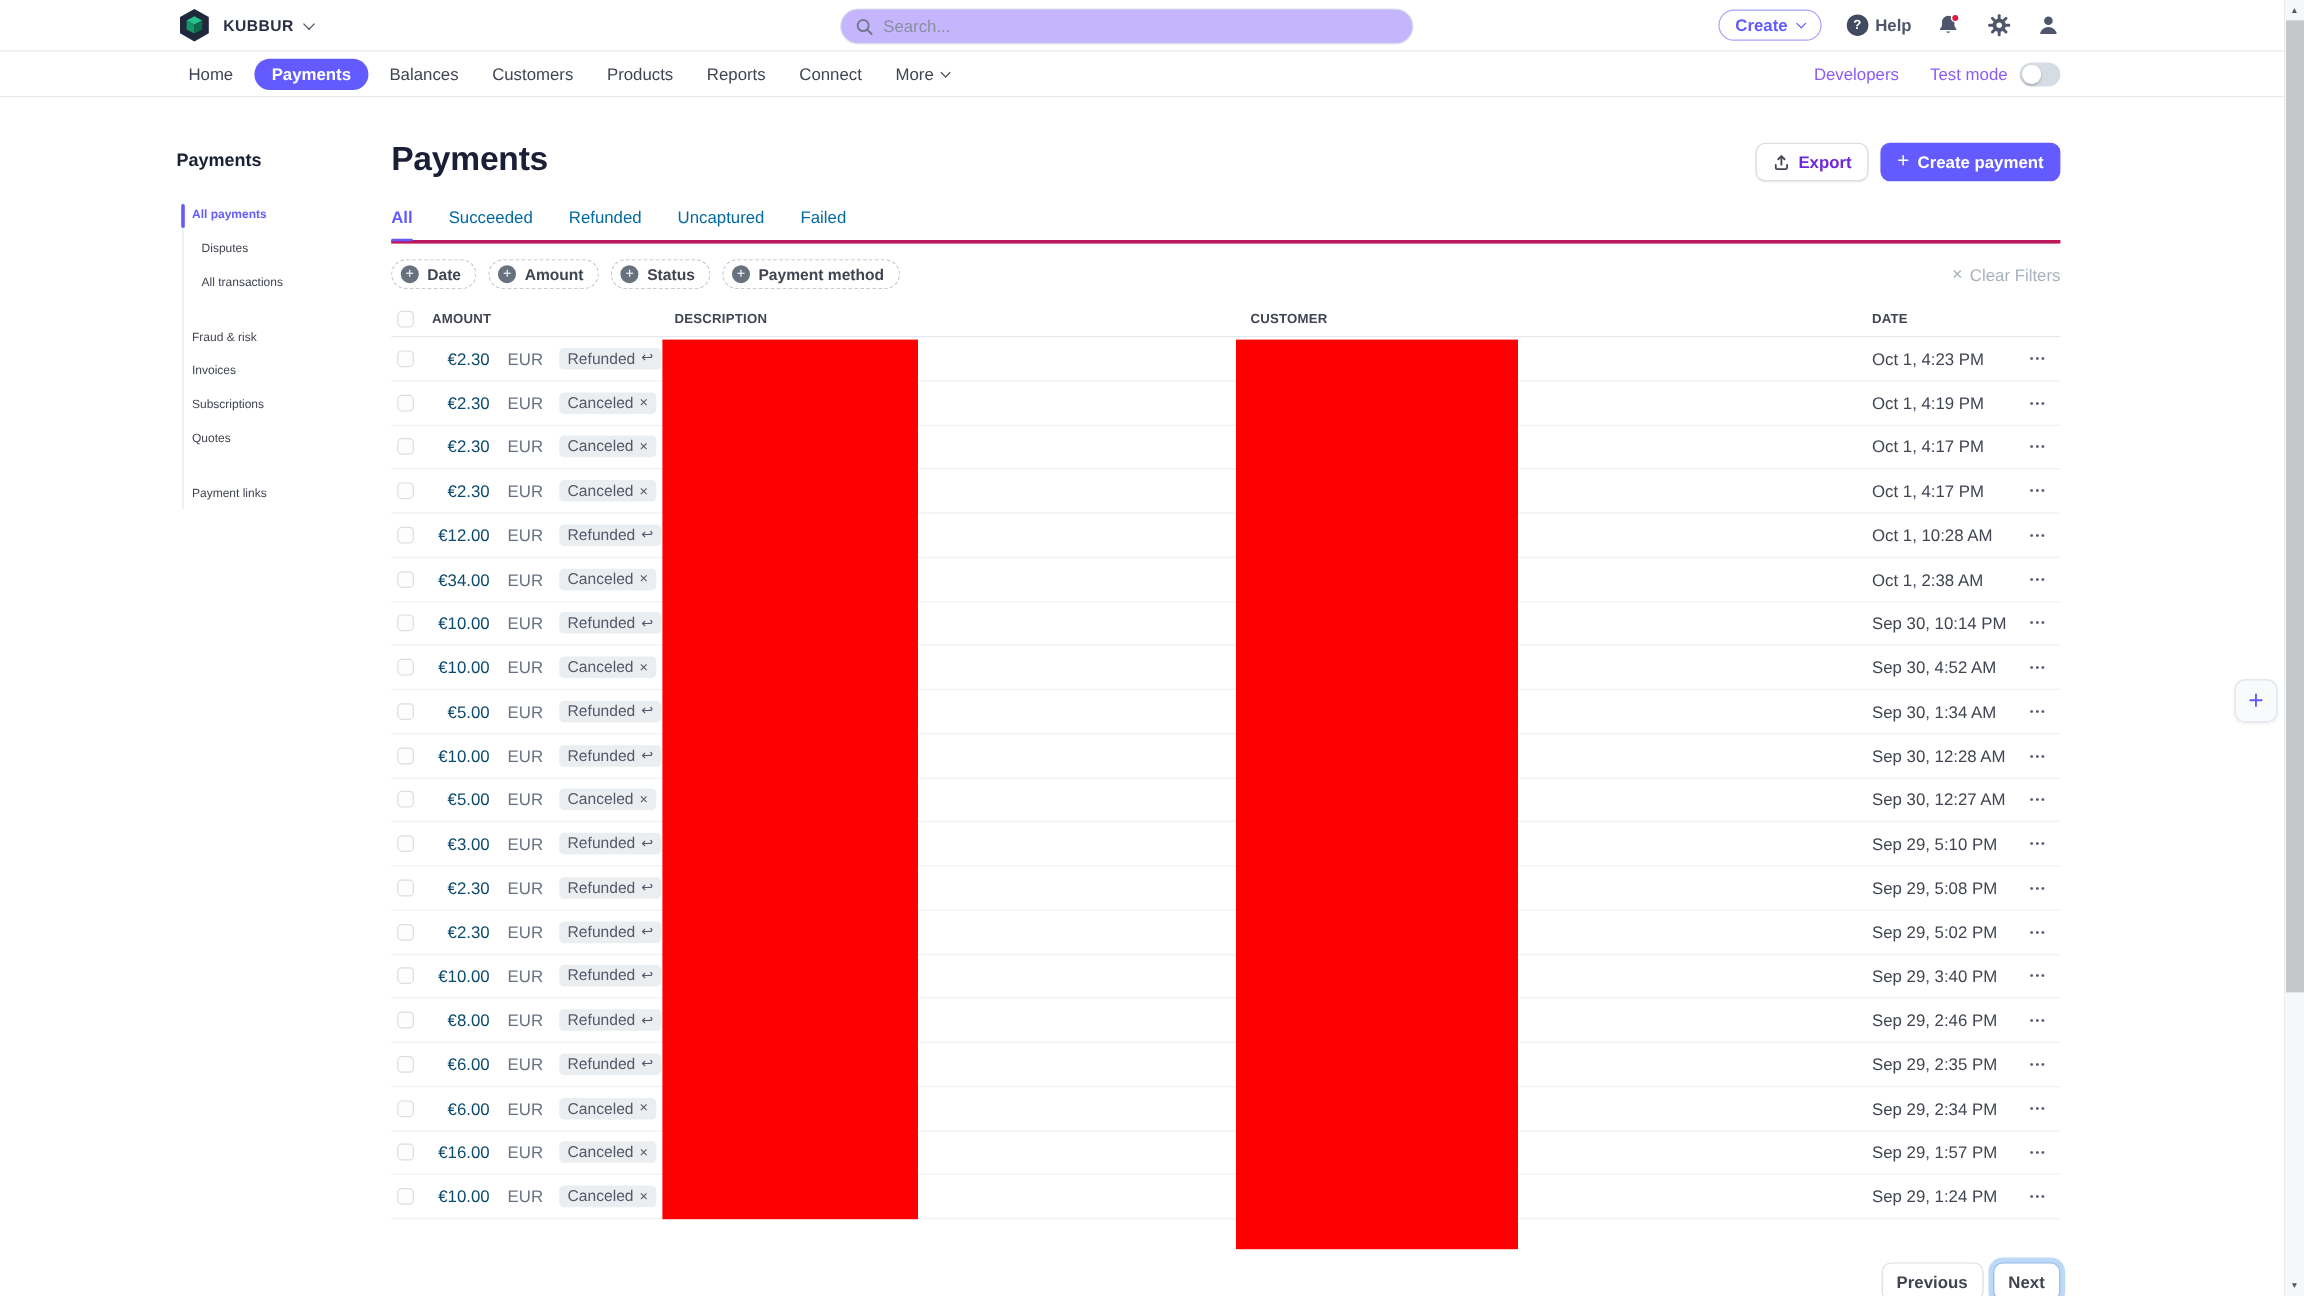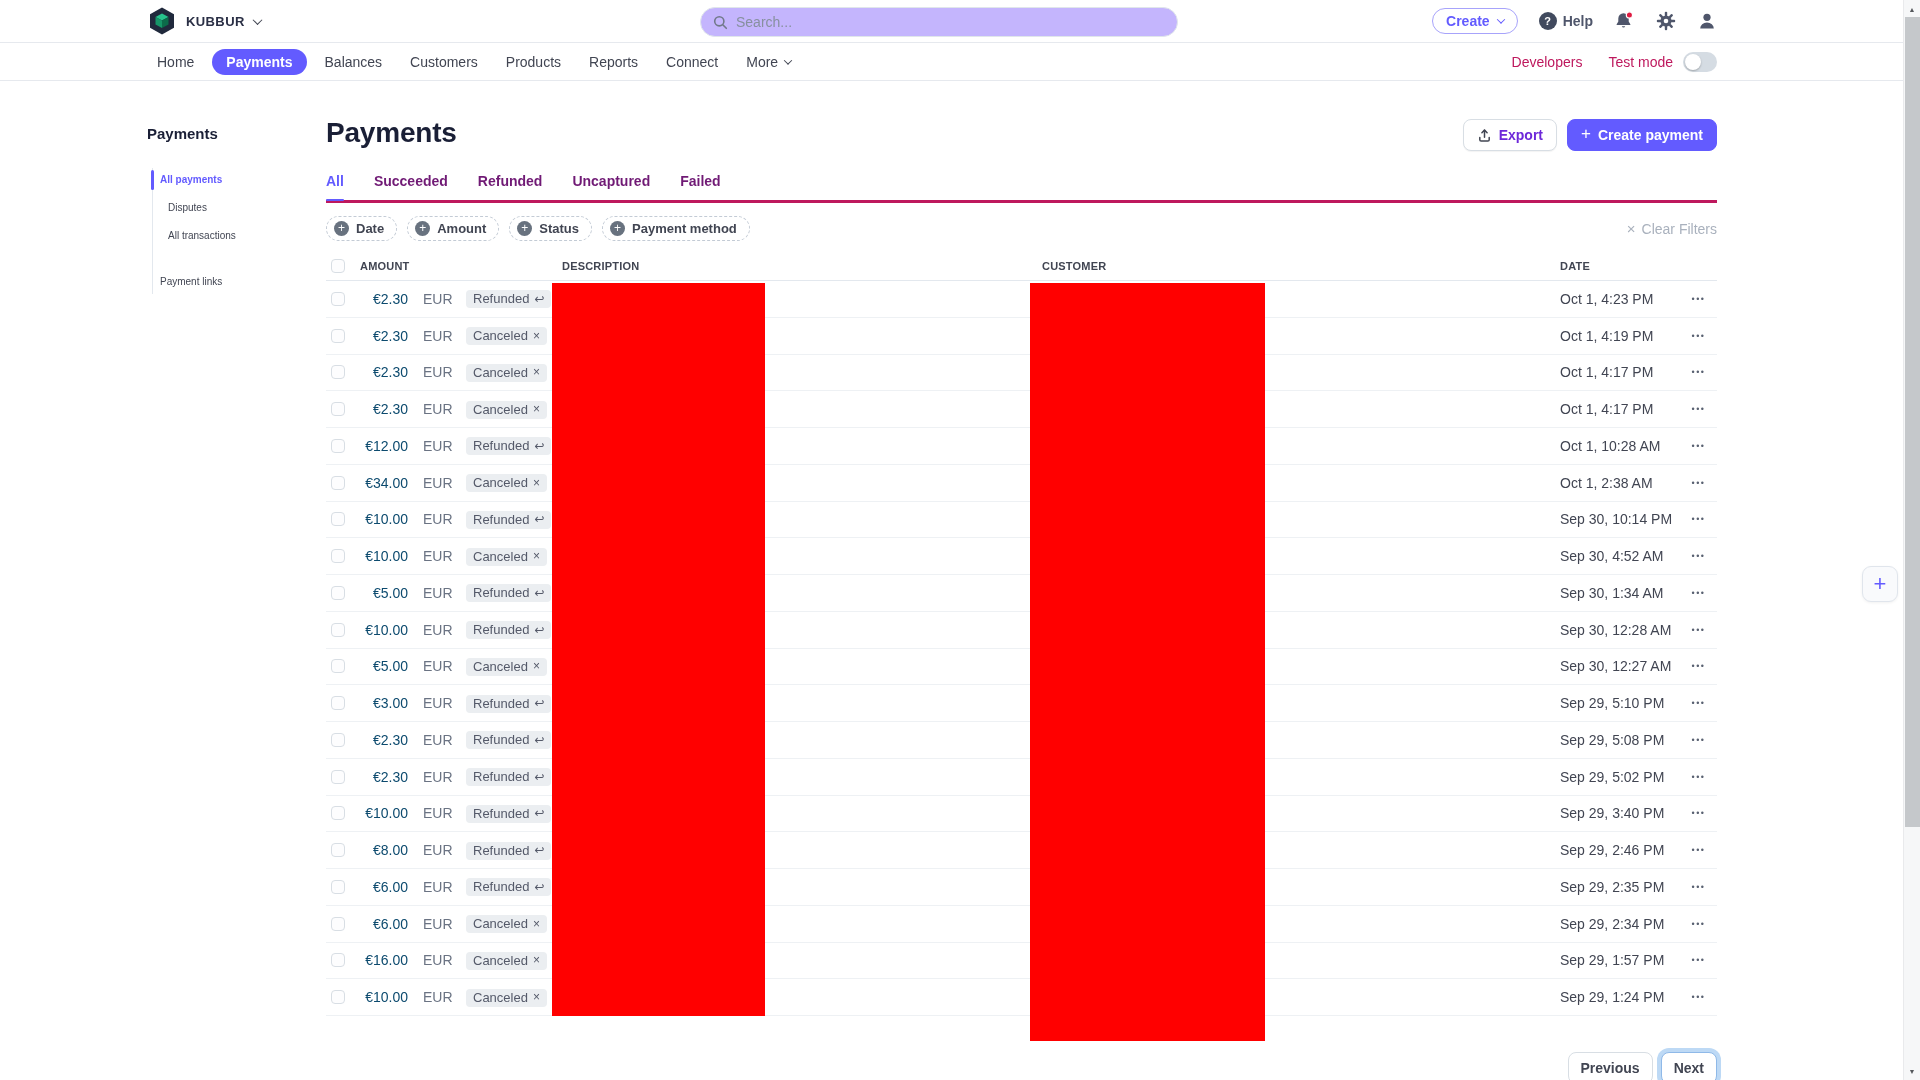--- a/index.html
+++ b/index.html
@@ -33,7 +33,7 @@
   .nav-item { font-size:14px; font-weight:500; color:#414552; padding:5px 10px; cursor:pointer;
     display:flex; align-items:center; gap:7px; }
   .nav-item.active { background:#635bff; color:#fff; border-radius:15px; padding:5px 14px; font-weight:600; }
-  .nav-right { margin-left:auto; display:flex; align-items:center; gap:26px; font-size:14px; font-weight:500; color:#be185d;padding-left:28px; }
+  .nav-right { margin-left:auto; display:flex; align-items:center; gap:26px; font-size:14px; font-weight:500; color:#8b5cf6;padding-left:28px; }
   .test-mode { display:flex; align-items:center; gap:10px; }
   .toggle { width:34px; height:20px; border-radius:10px; background:#d5dce3; position:relative; cursor:pointer; }
   .toggle .knob { position:absolute; left:2px; top:2px; width:16px; height:16px; border-radius:50%;

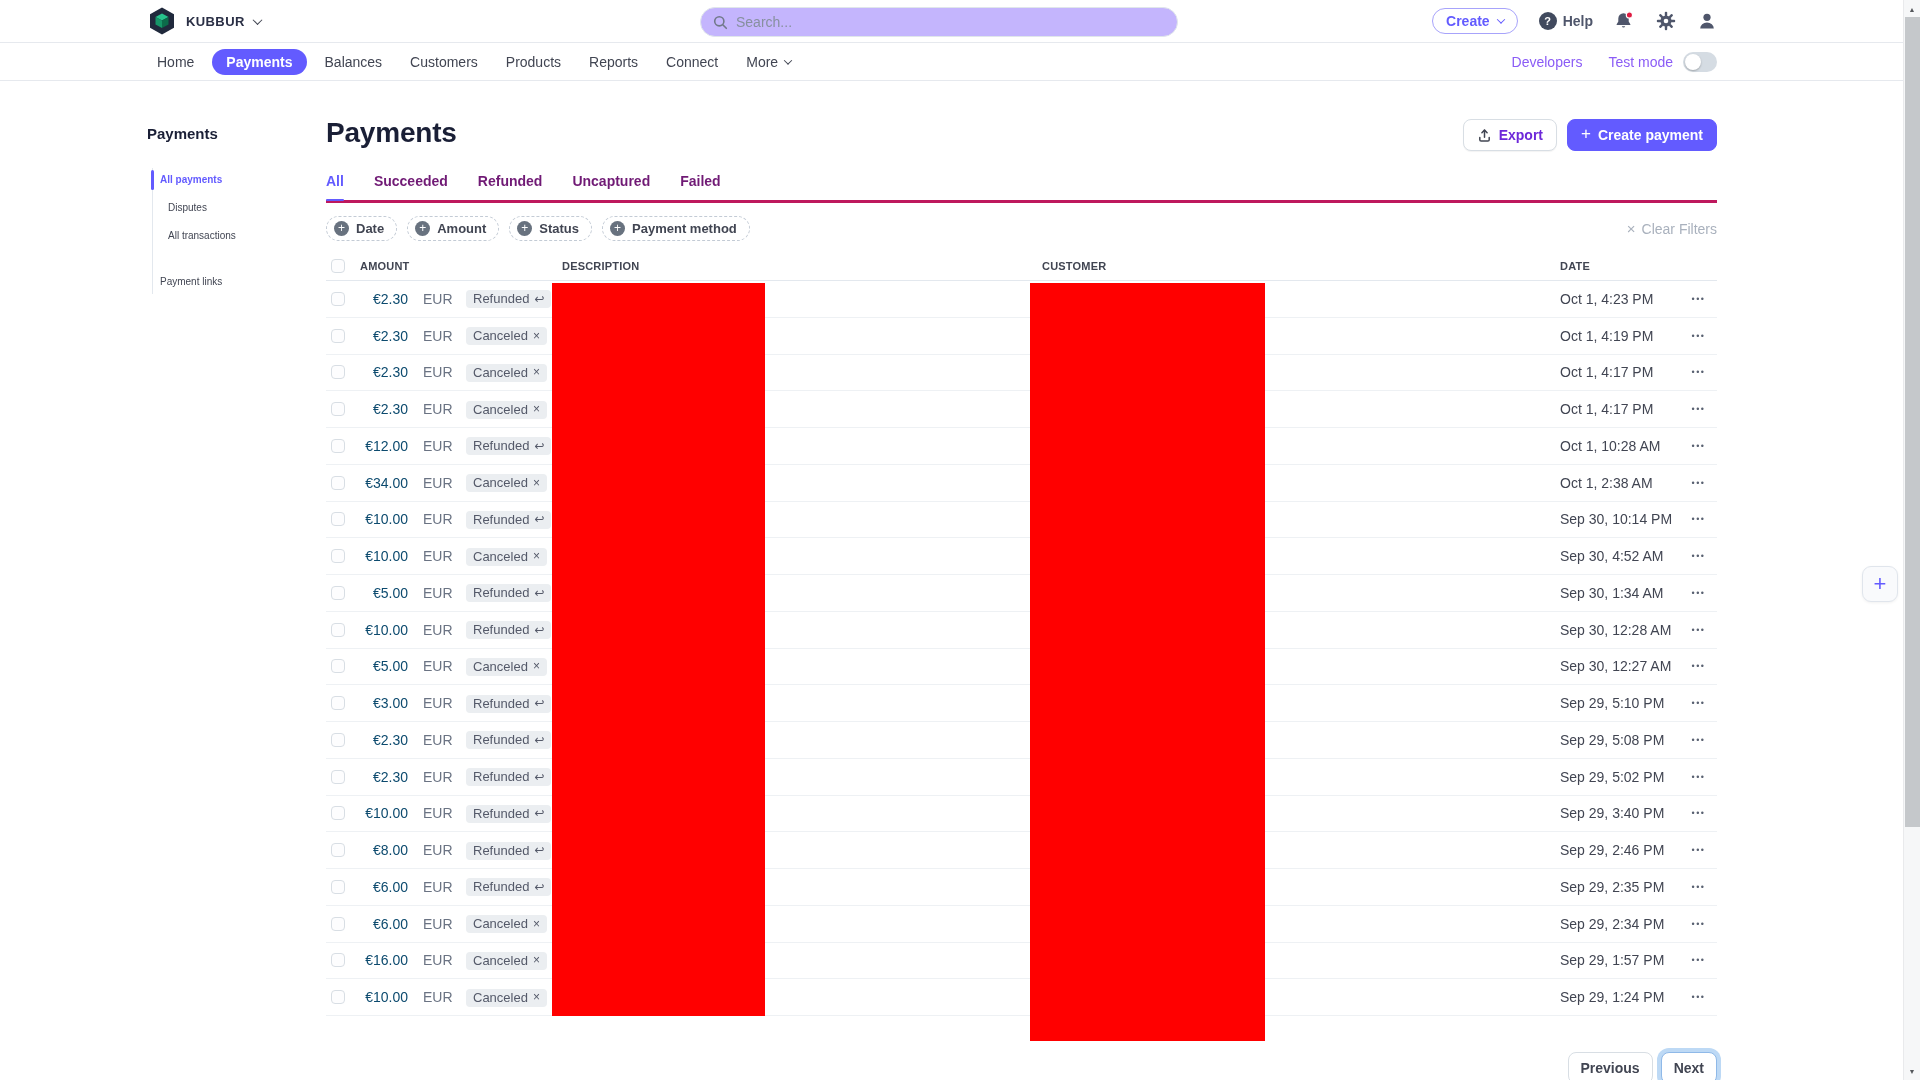--- a/index.html
+++ b/index.html
@@ -63,7 +63,7 @@
   .btn-primary .plus { font-size:17px; font-weight:400; margin-top:-2px; }
 
   .tabs { display:flex; gap:30px; margin-top:22px; border-bottom:3px solid #be185d; }
-  .tab { font-size:14px; font-weight:700; color:#701a75; padding-bottom:11px; cursor:pointer; position:relative; }
+  .tab { font-size:14px; font-weight:400; color:#0369a1; padding-bottom:11px; cursor:pointer; position:relative; }
   .tab.active { color:#635bff; font-weight:600; }
   .tab.active::after { content:""; position:absolute; left:0; right:0; bottom:-1px; height:2px; background:#635bff; border-radius:1px; }
 

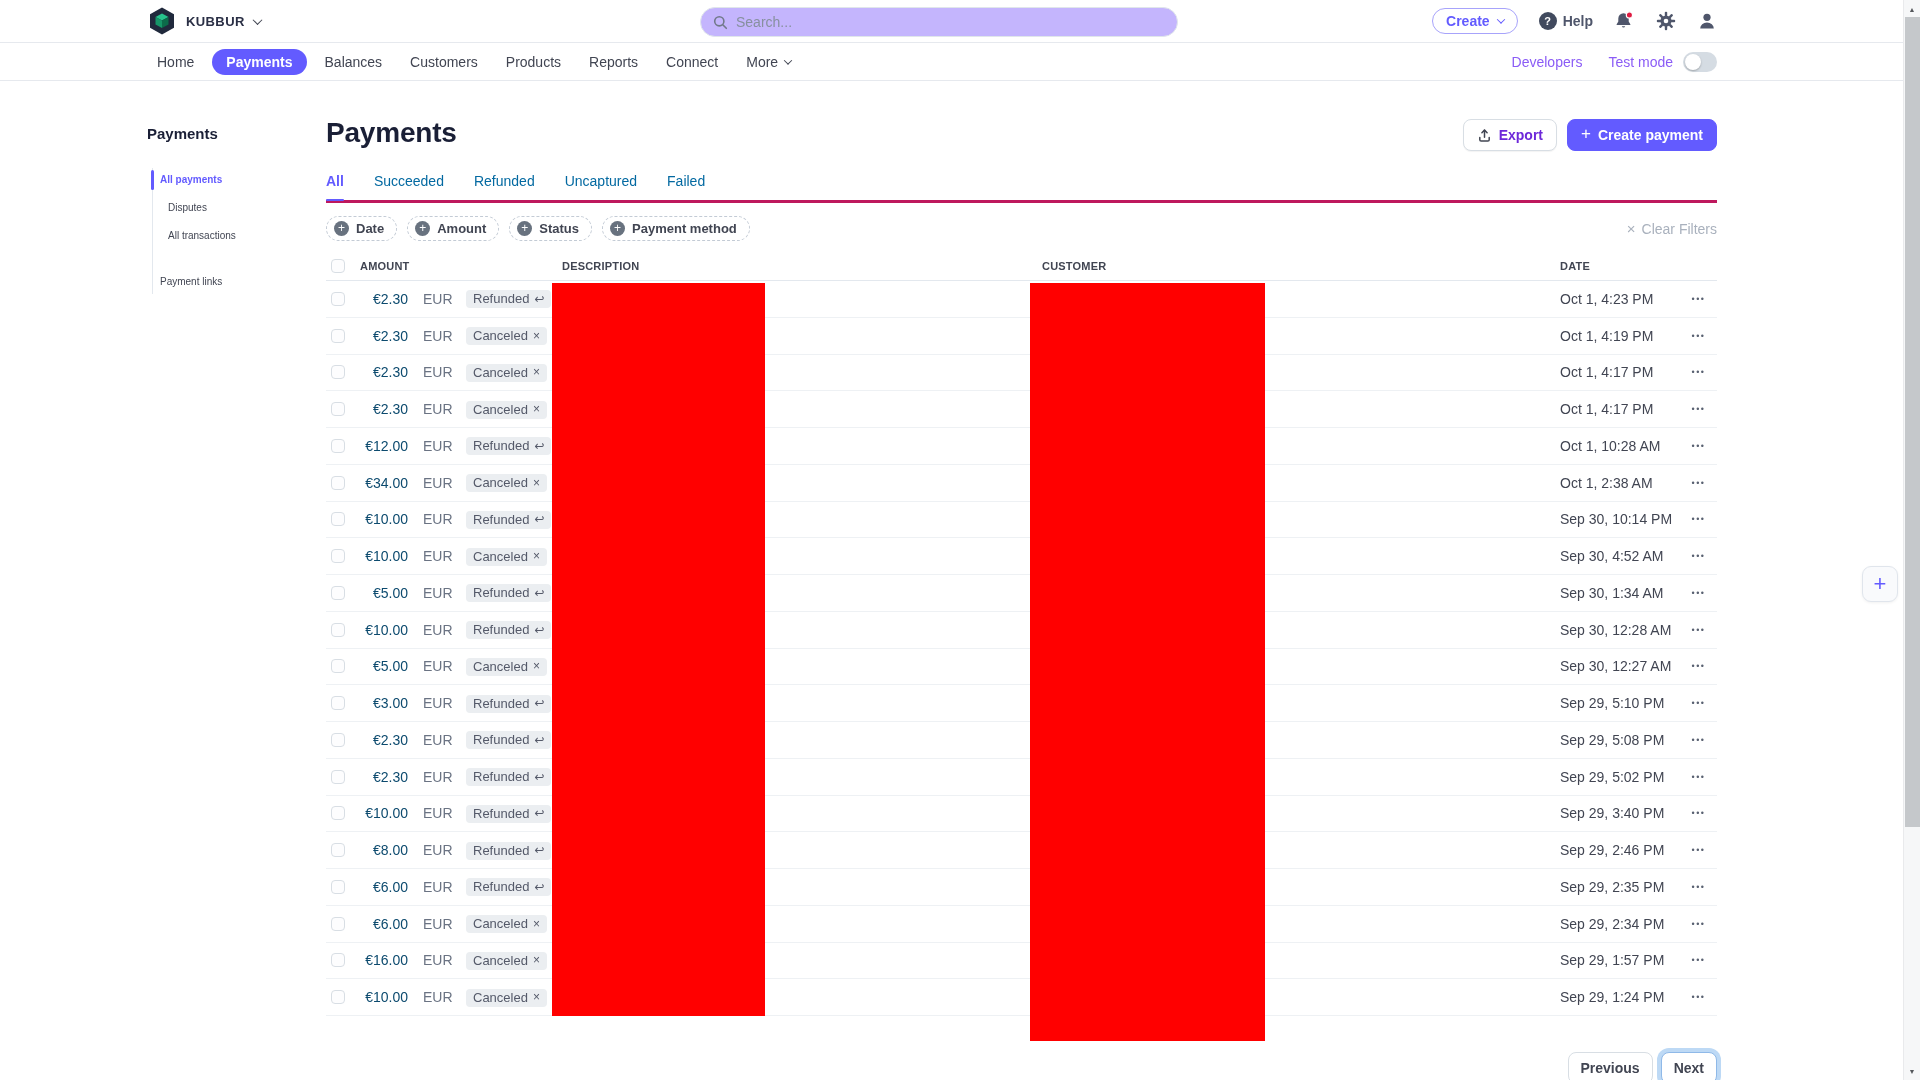--- a/index.html
+++ b/index.html
@@ -218,6 +218,12 @@
           <div class="side-item indent">All transactions</div>
         </div>
         <div class="side-group">
+          <div class="side-item">Fraud &amp; risk</div>
+          <div class="side-item">Invoices</div>
+          <div class="side-item">Subscriptions</div>
+          <div class="side-item">Quotes</div>
+        </div>
+        <div class="side-group">
           <div class="side-item">Payment links</div>
         </div>
       </div>

